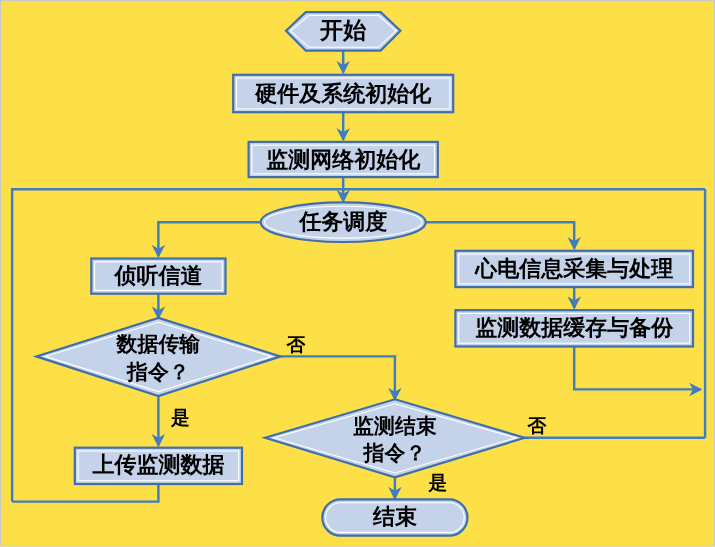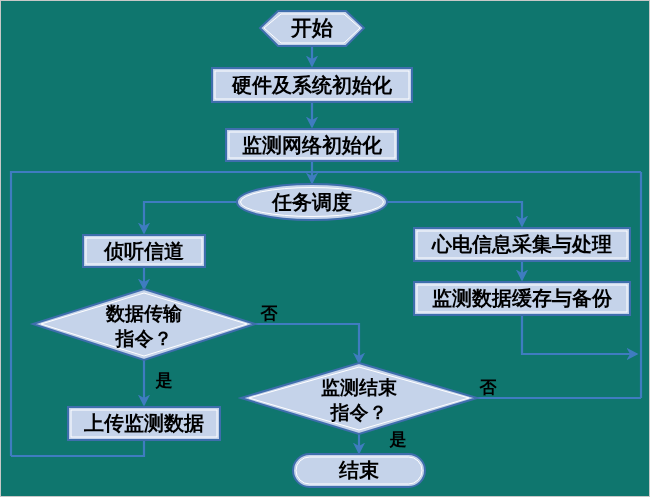--- a/index.html
+++ b/index.html
@@ -12,7 +12,7 @@
     position: relative;
     width: 650px;
     height: 497px;
-    background: #0f766e;
+    background: #fde047;
     border: 1px solid #c8c8c8;
     box-sizing: border-box;
     overflow: hidden;

